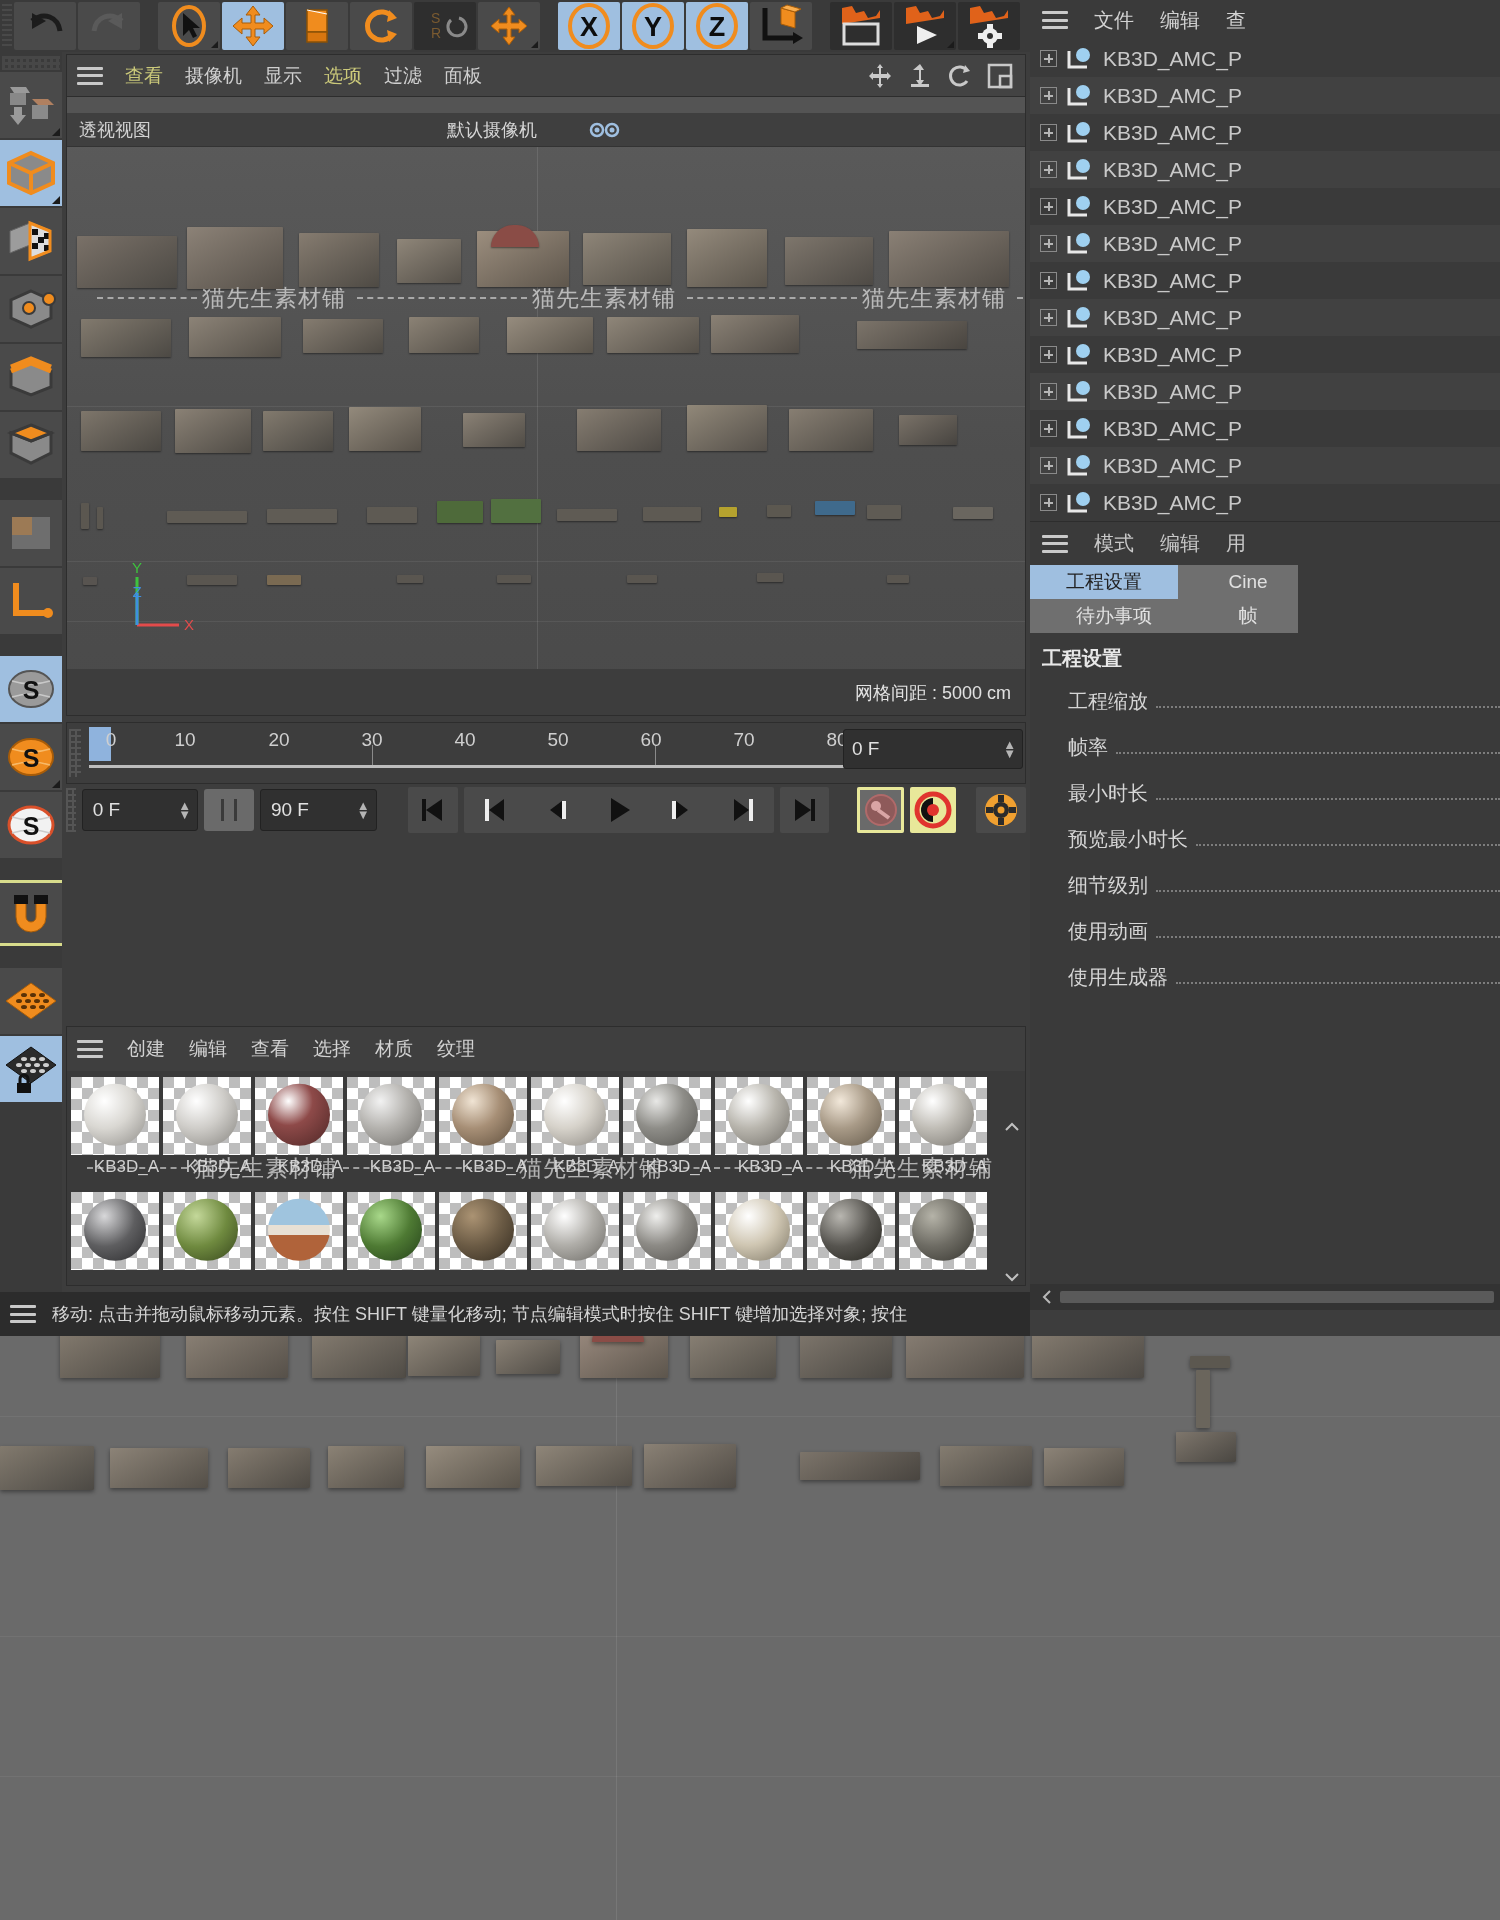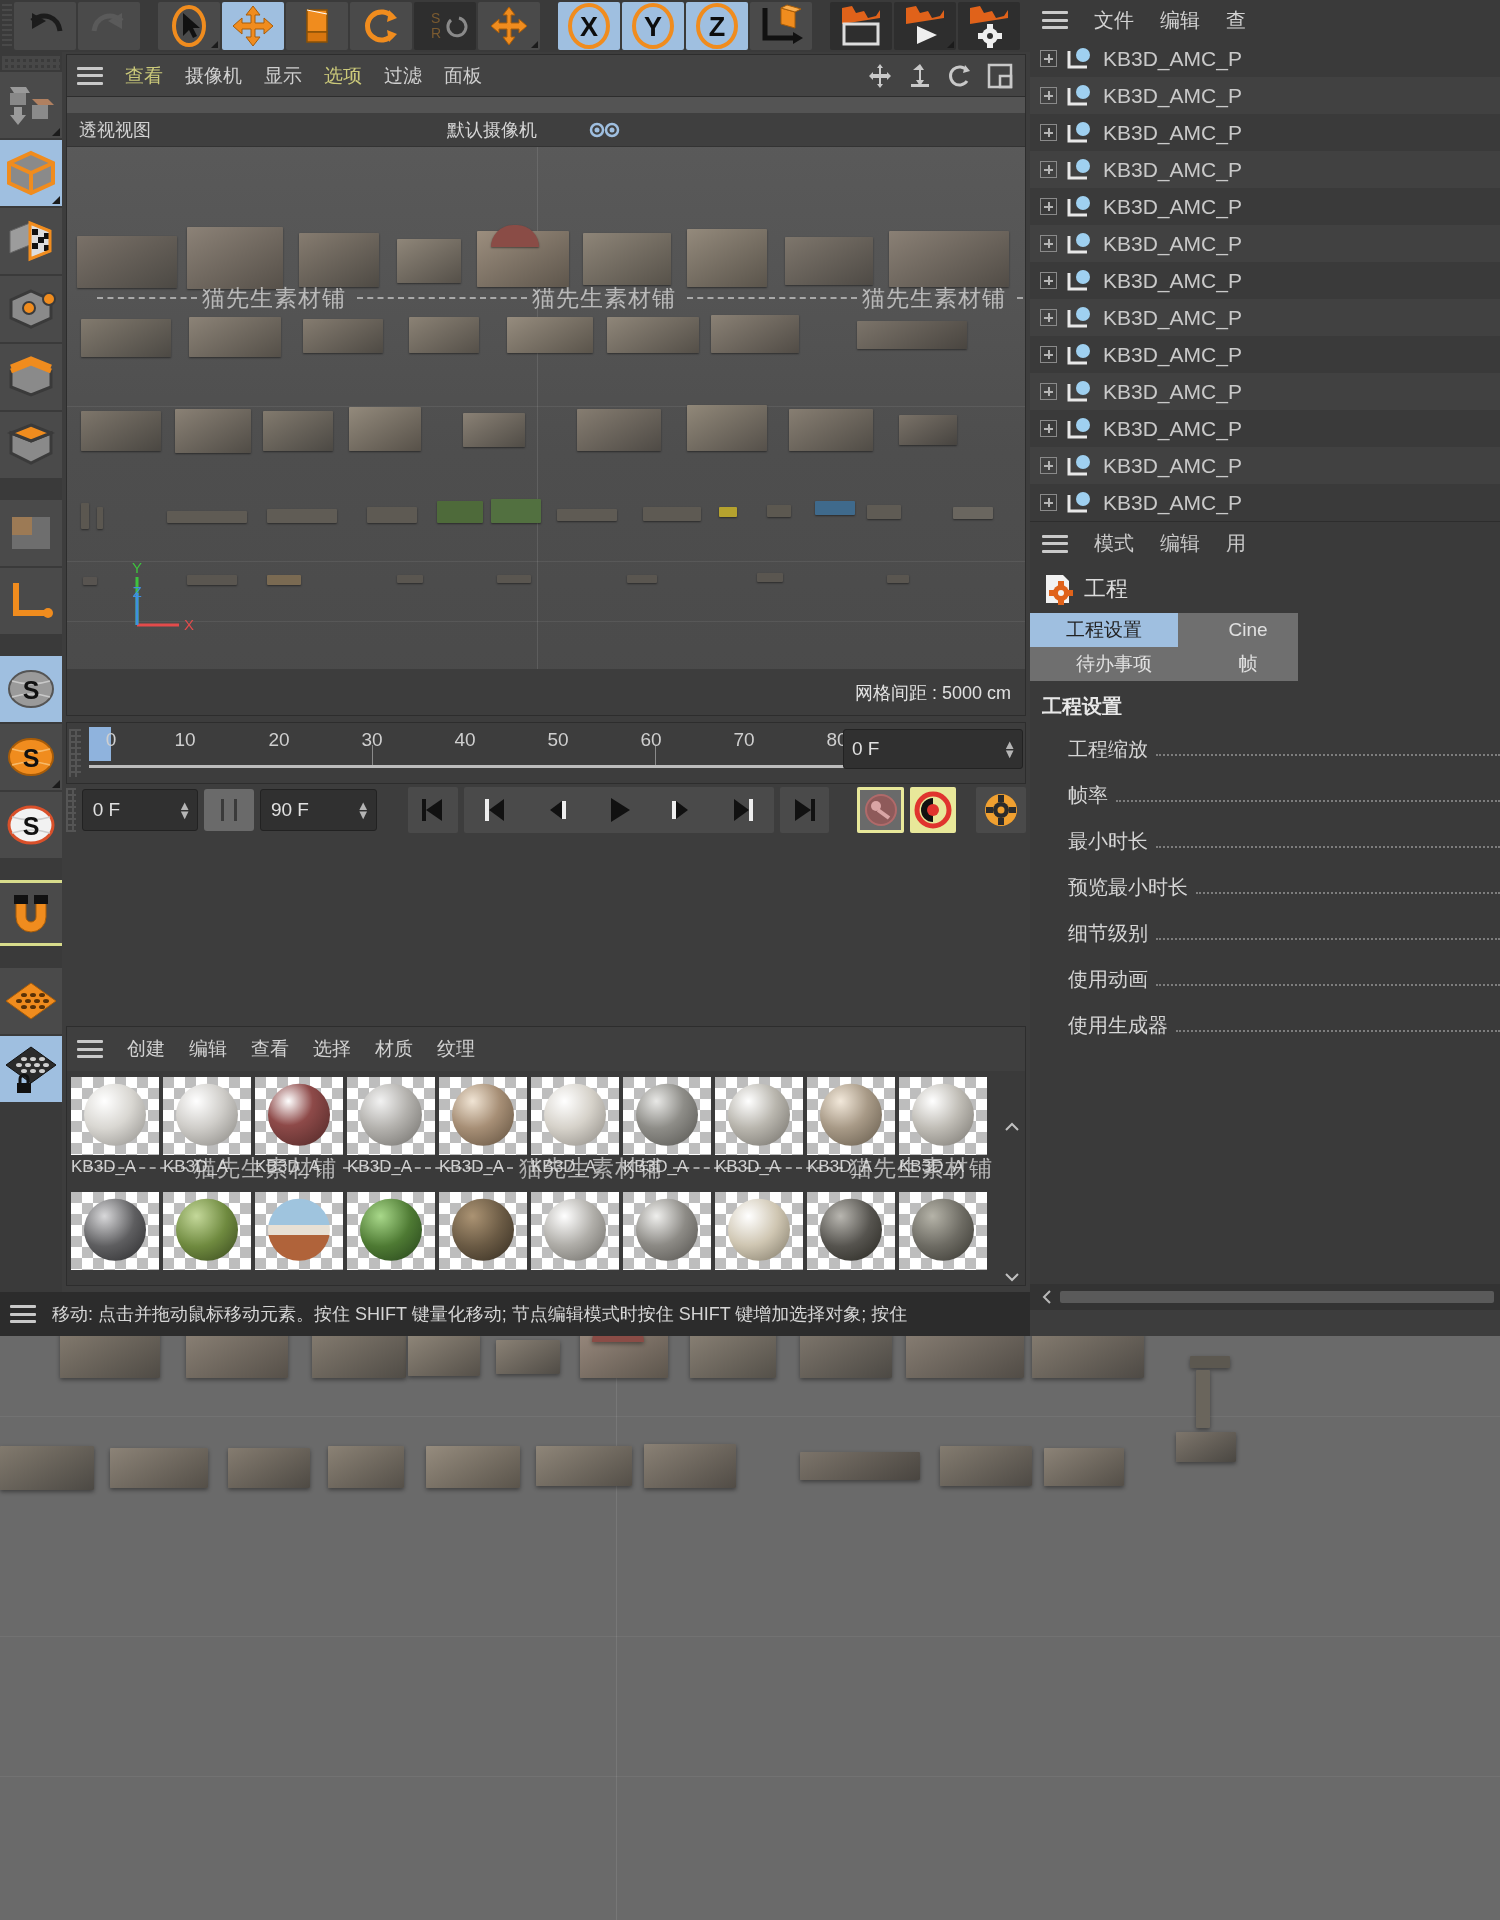--- a/index.html
+++ b/index.html
@@ -1089,22 +1089,6 @@
       <span class="mm" style="font-size:20px;">用</span>
     </div>
 
-    <div class="attr-head">
-      <span>
-        <svg width="32" height="32" viewBox="0 0 32 32">
-            <path d="M4 2 L21 2 L27 8 L27 30 L4 30 Z" fill="#f2f2f2"></path>
-            <g fill="#e0621a">
-              <circle cx="19" cy="20" r="8"></circle>
-              <rect x="16" y="8" width="6" height="6"></rect>
-              <rect x="16" y="26" width="6" height="6"></rect>
-              <rect x="7" y="17" width="6" height="6"></rect>
-              <rect x="25" y="17" width="6" height="6"></rect>
-            </g>
-            <circle cx="19" cy="20" r="3" fill="#f2f2f2"></circle>
-          </svg>
-      </span>
-      <span class="t">工程</span>
-    </div>
 
     <div class="tabs-row">
       <div class="tab">工程设置</div>

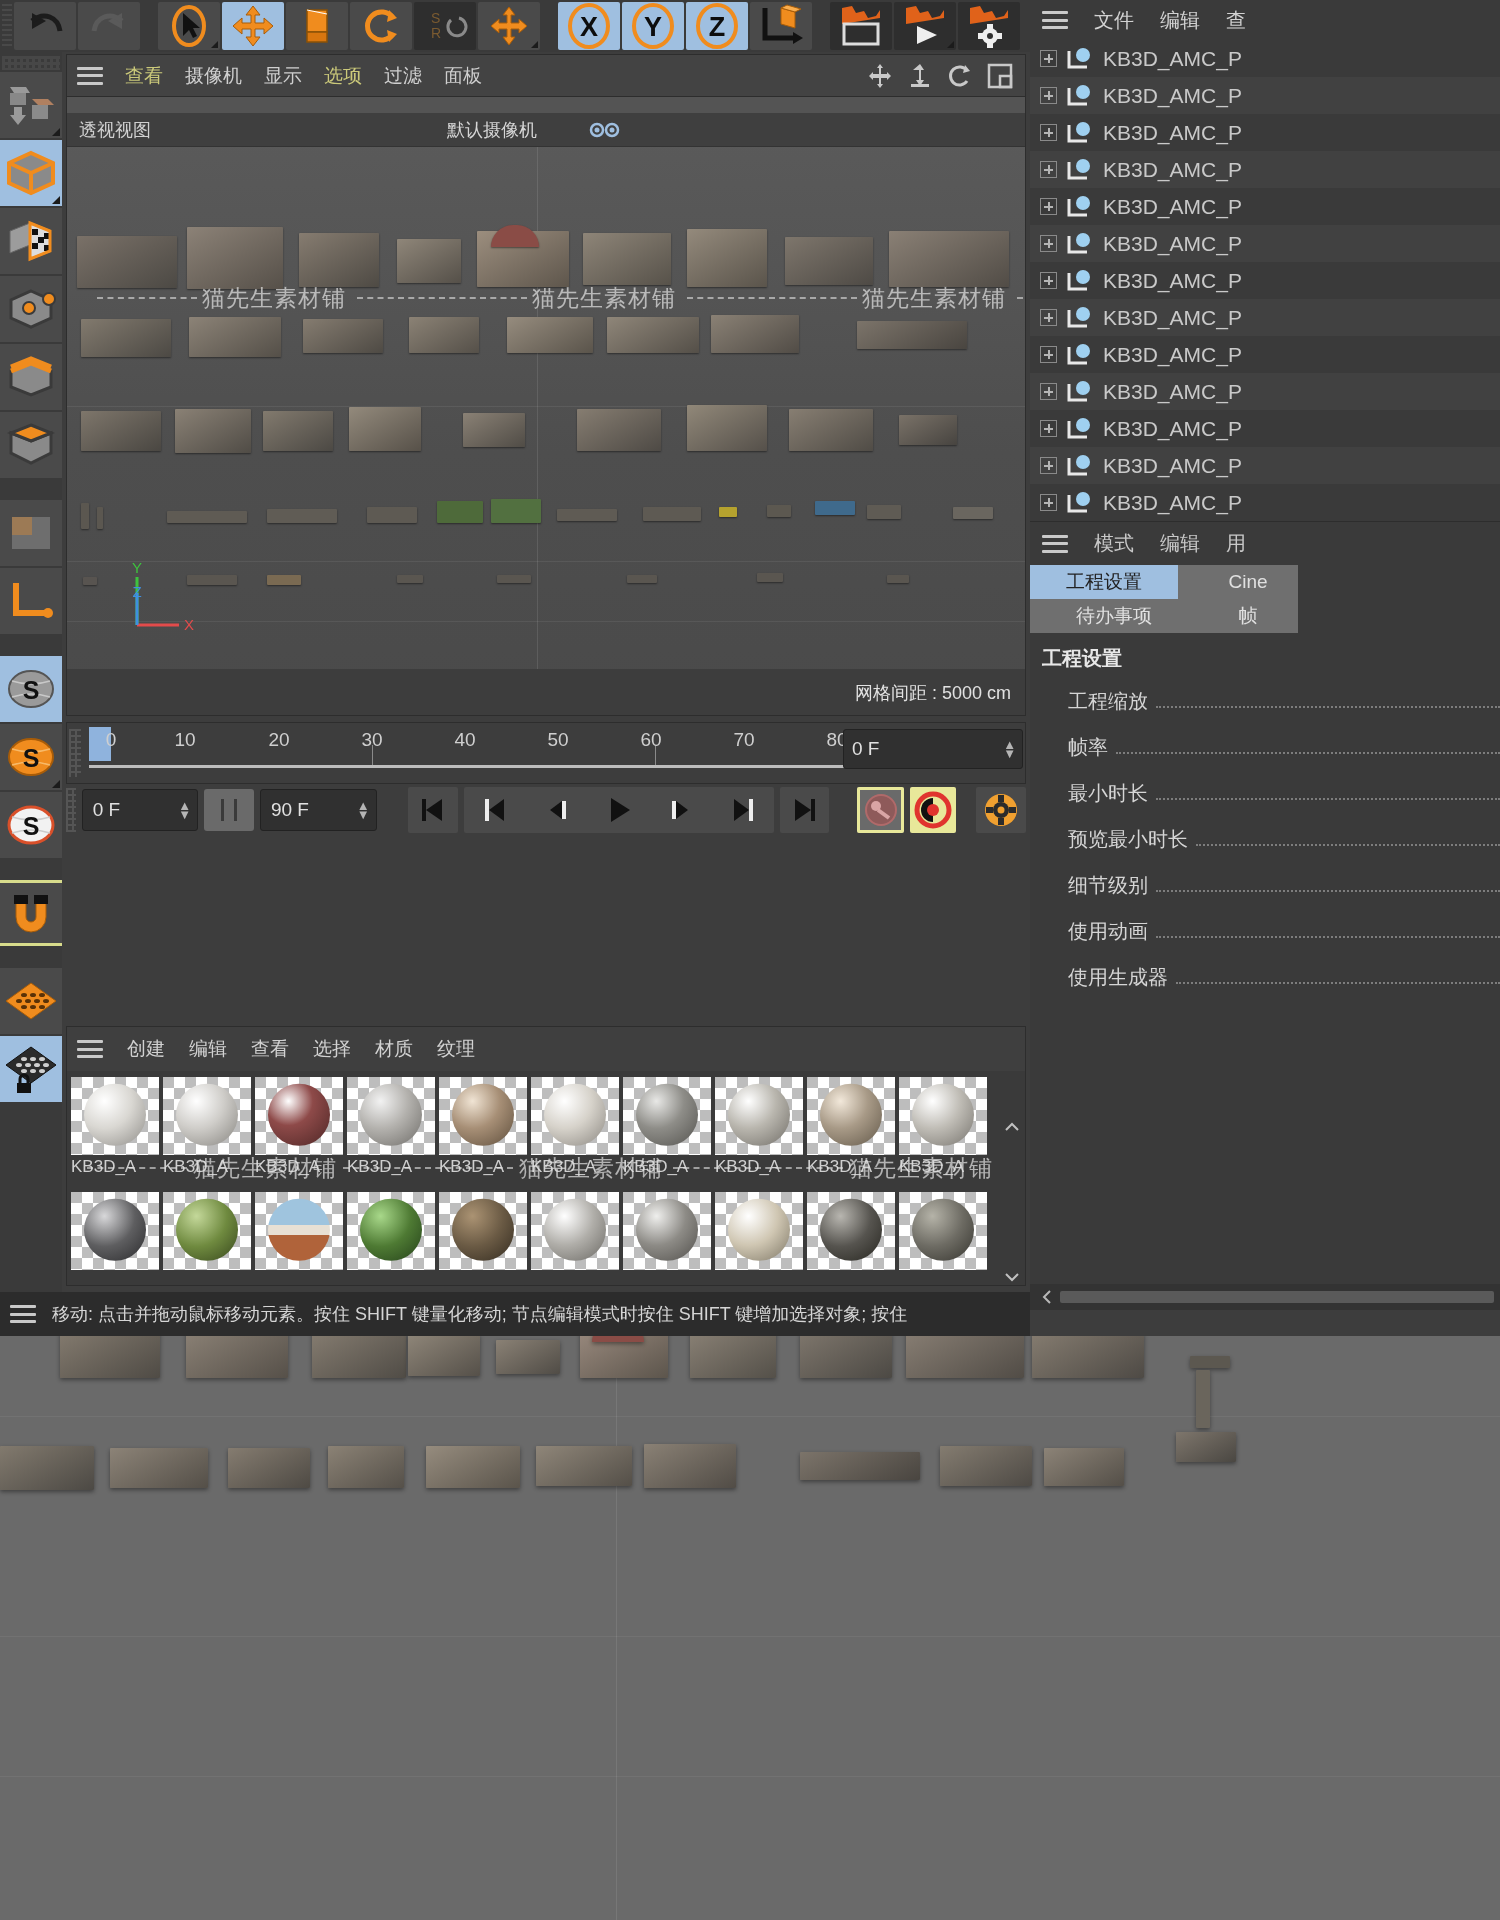--- a/index.html
+++ b/index.html
@@ -132,7 +132,7 @@
       background-size:22px 22px;position:relative;overflow:hidden;}
   .mat-ball{position:absolute;left:50%;top:50%;transform:translate(-50%,-52%);
     width:62px;height:62px;border-radius:50%;}
-  .mat-label{font-size:17px;color:#cfcfcf;text-align:left;padding-top:2px;
+  .mat-label{font-size:17px;color:#cfcfcf;text-align:right;padding-top:2px;
     white-space:nowrap;overflow:hidden;}
   .mat-scroll{position:absolute;right:2px;top:50px;width:22px;bottom:4px;background:#3a3a3a;
     display:flex;flex-direction:column;justify-content:space-between;align-items:center;}

